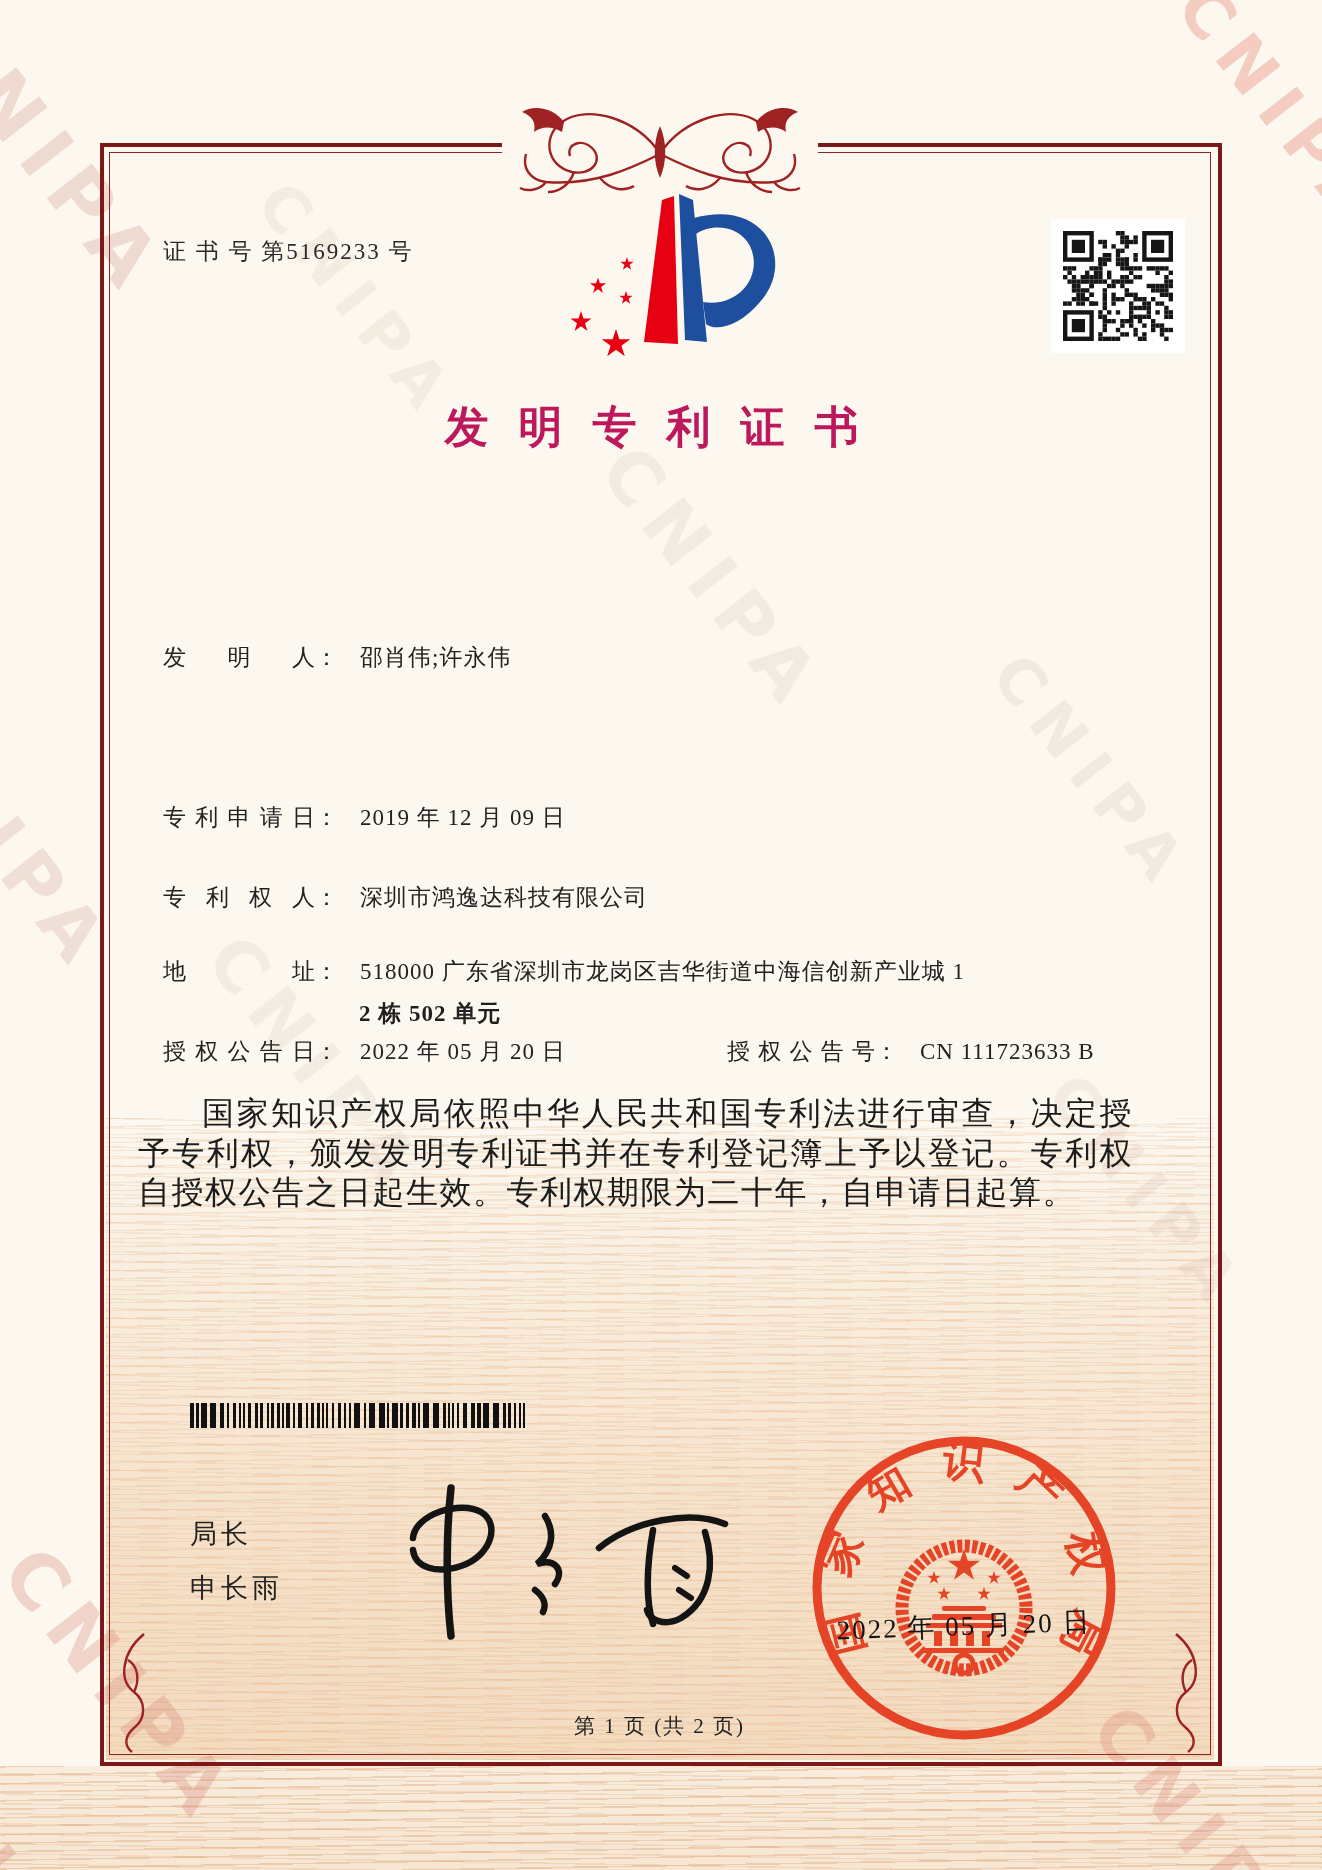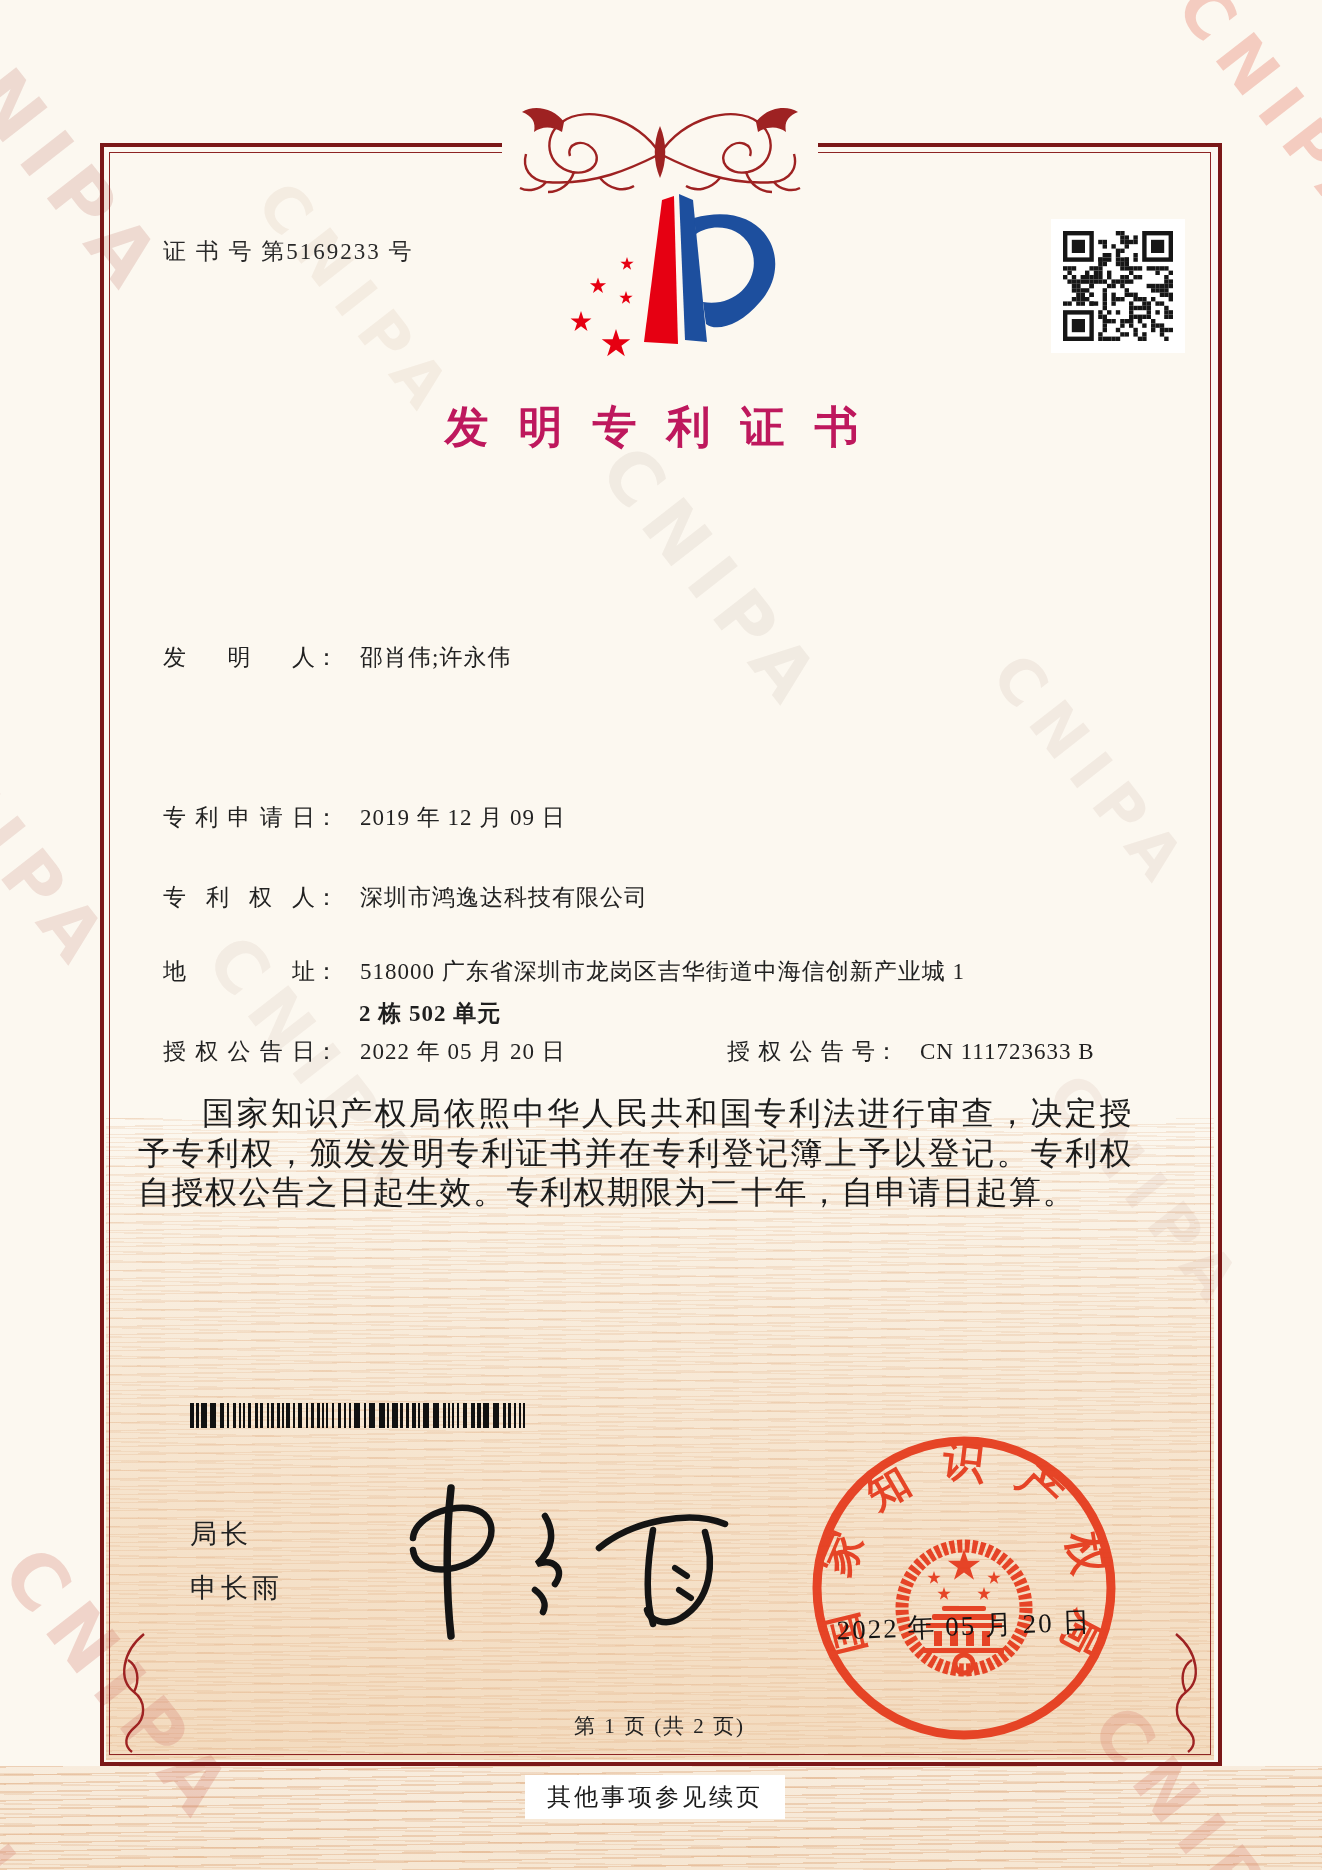--- a/index.html
+++ b/index.html
@@ -505,7 +505,6 @@
   <div class="seal-date">2022 年 05 月 20 日</div>
 
   <div class="pagenum">第 1 页 (共 2 页)</div>
-  <div class="note">其他事项参见续页</div>
 
 </div>
 

